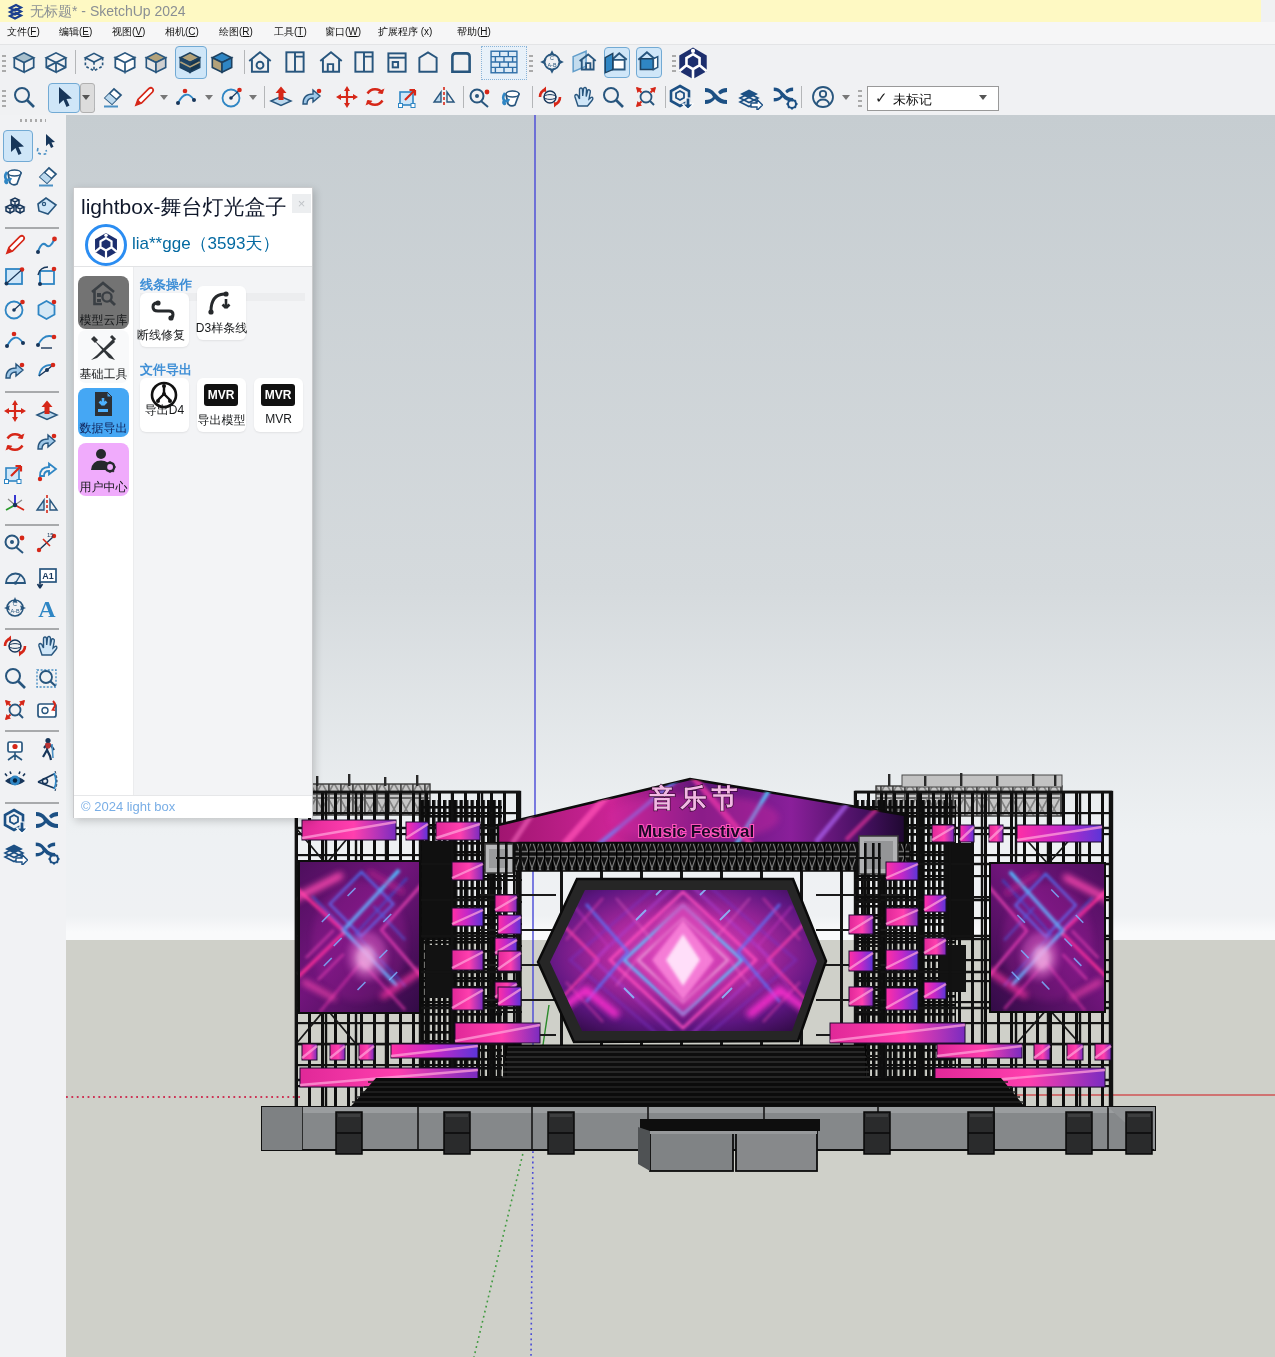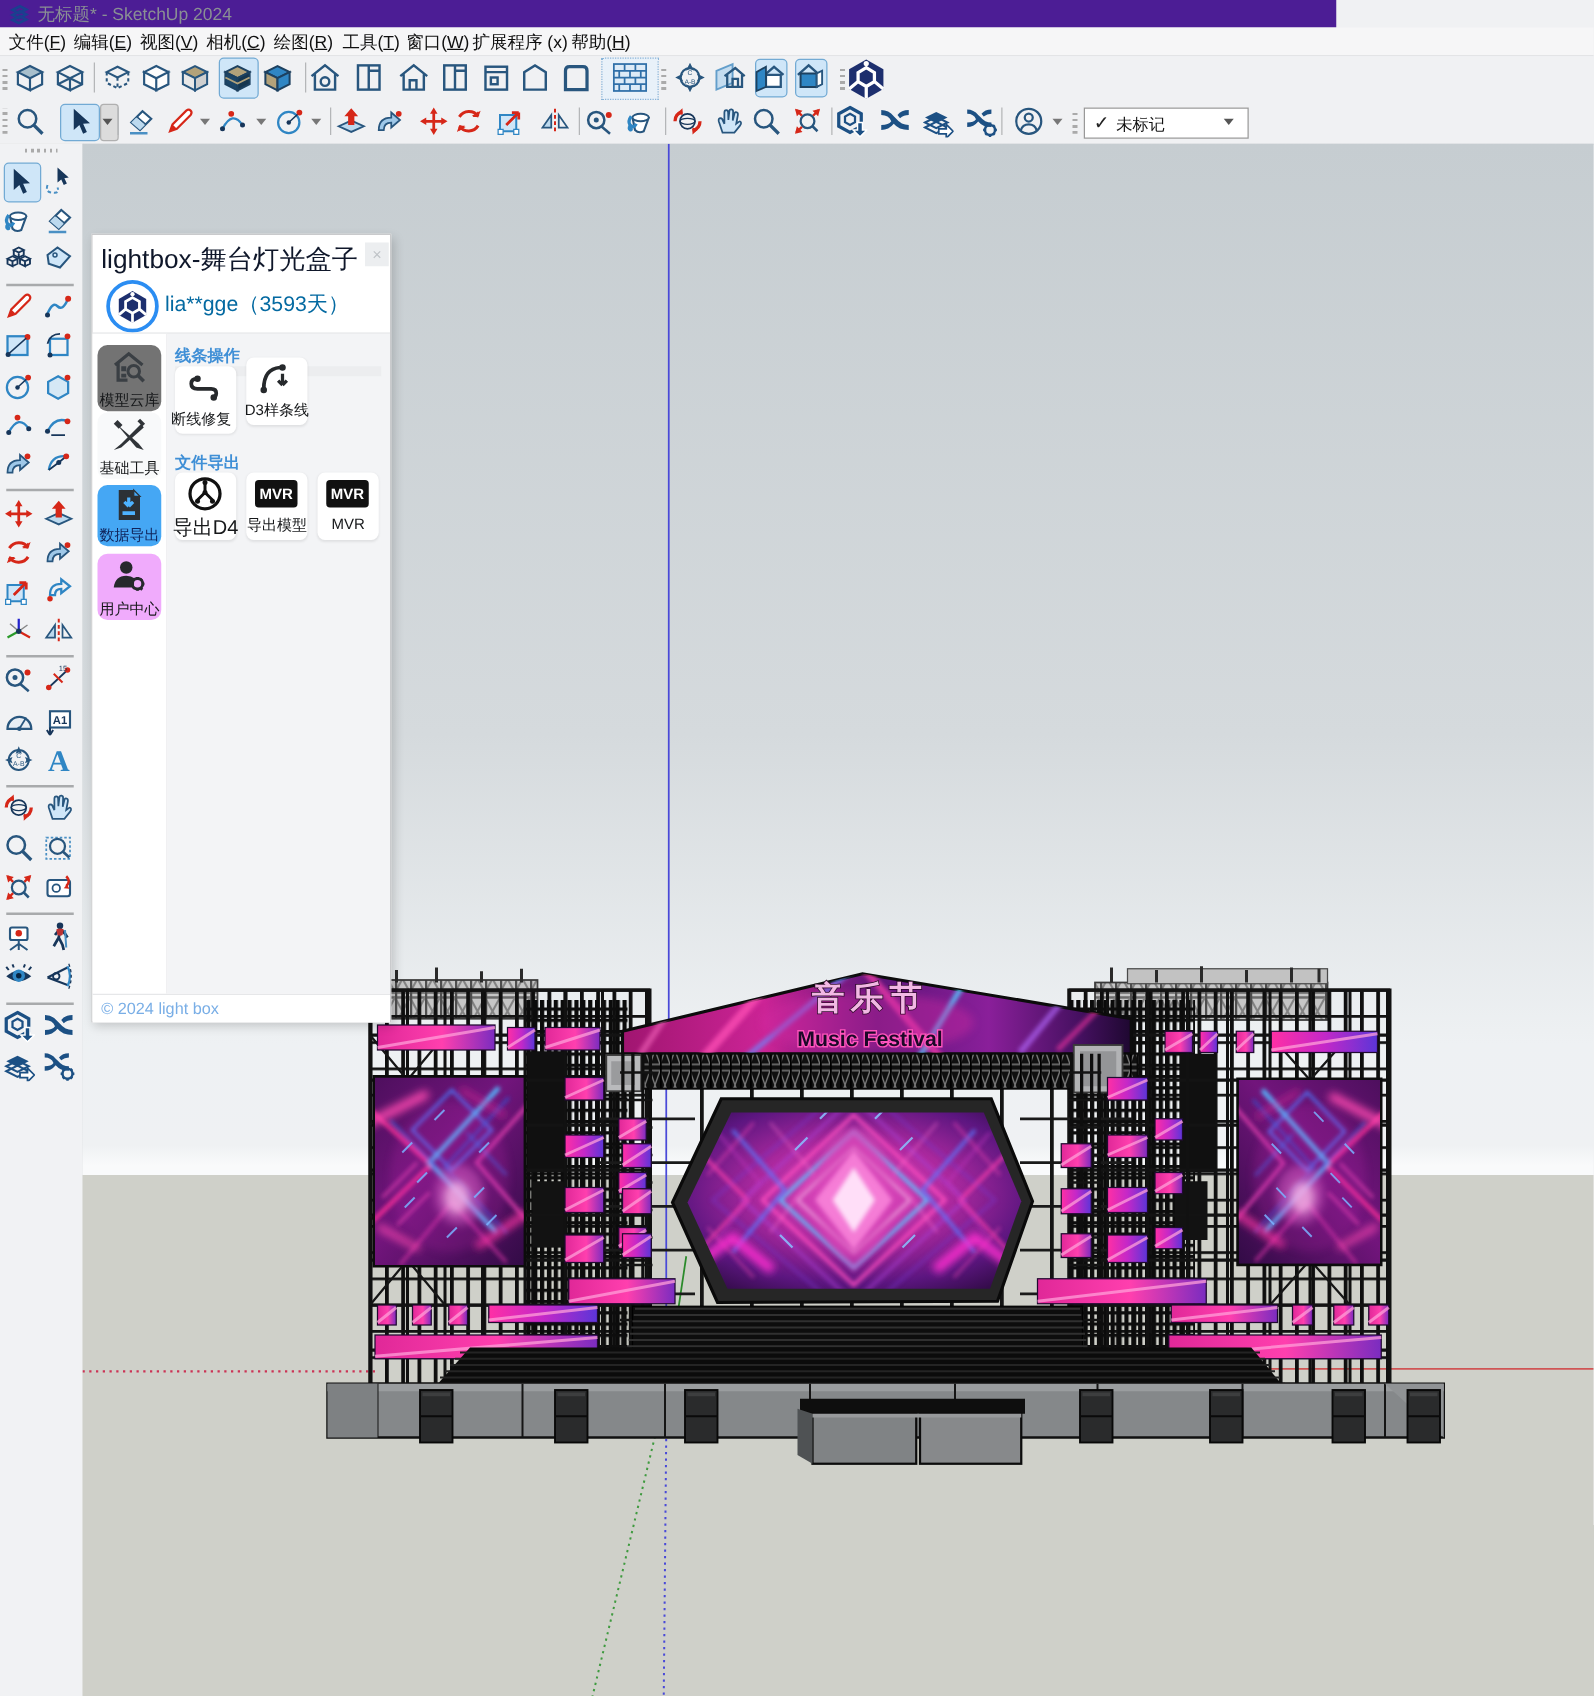--- a/index.html
+++ b/index.html
@@ -4,7 +4,7 @@
 html,body{margin:0;padding:0;}
 body{width:1275px;height:1357px;position:relative;overflow:hidden;background:#f0f1f3;font-family:"Liberation Sans",sans-serif;}
 .abs{position:absolute;}
-#titlebar{left:0;top:0;width:1069px;height:22px;background:#4c1d95;}
+#titlebar{left:0;top:0;width:1261px;height:22px;background:#fef9c3;}
 #titlebar .tt{position:absolute;left:30px;top:3px;font-size:14px;color:#8a8f94;}
 #menubar{left:0;top:22px;width:1275px;height:22px;background:#f6f6f7;border-bottom:1px solid #e3e4e6;}
 .mi{position:absolute;top:3px;font-size:14px;color:#101010;}

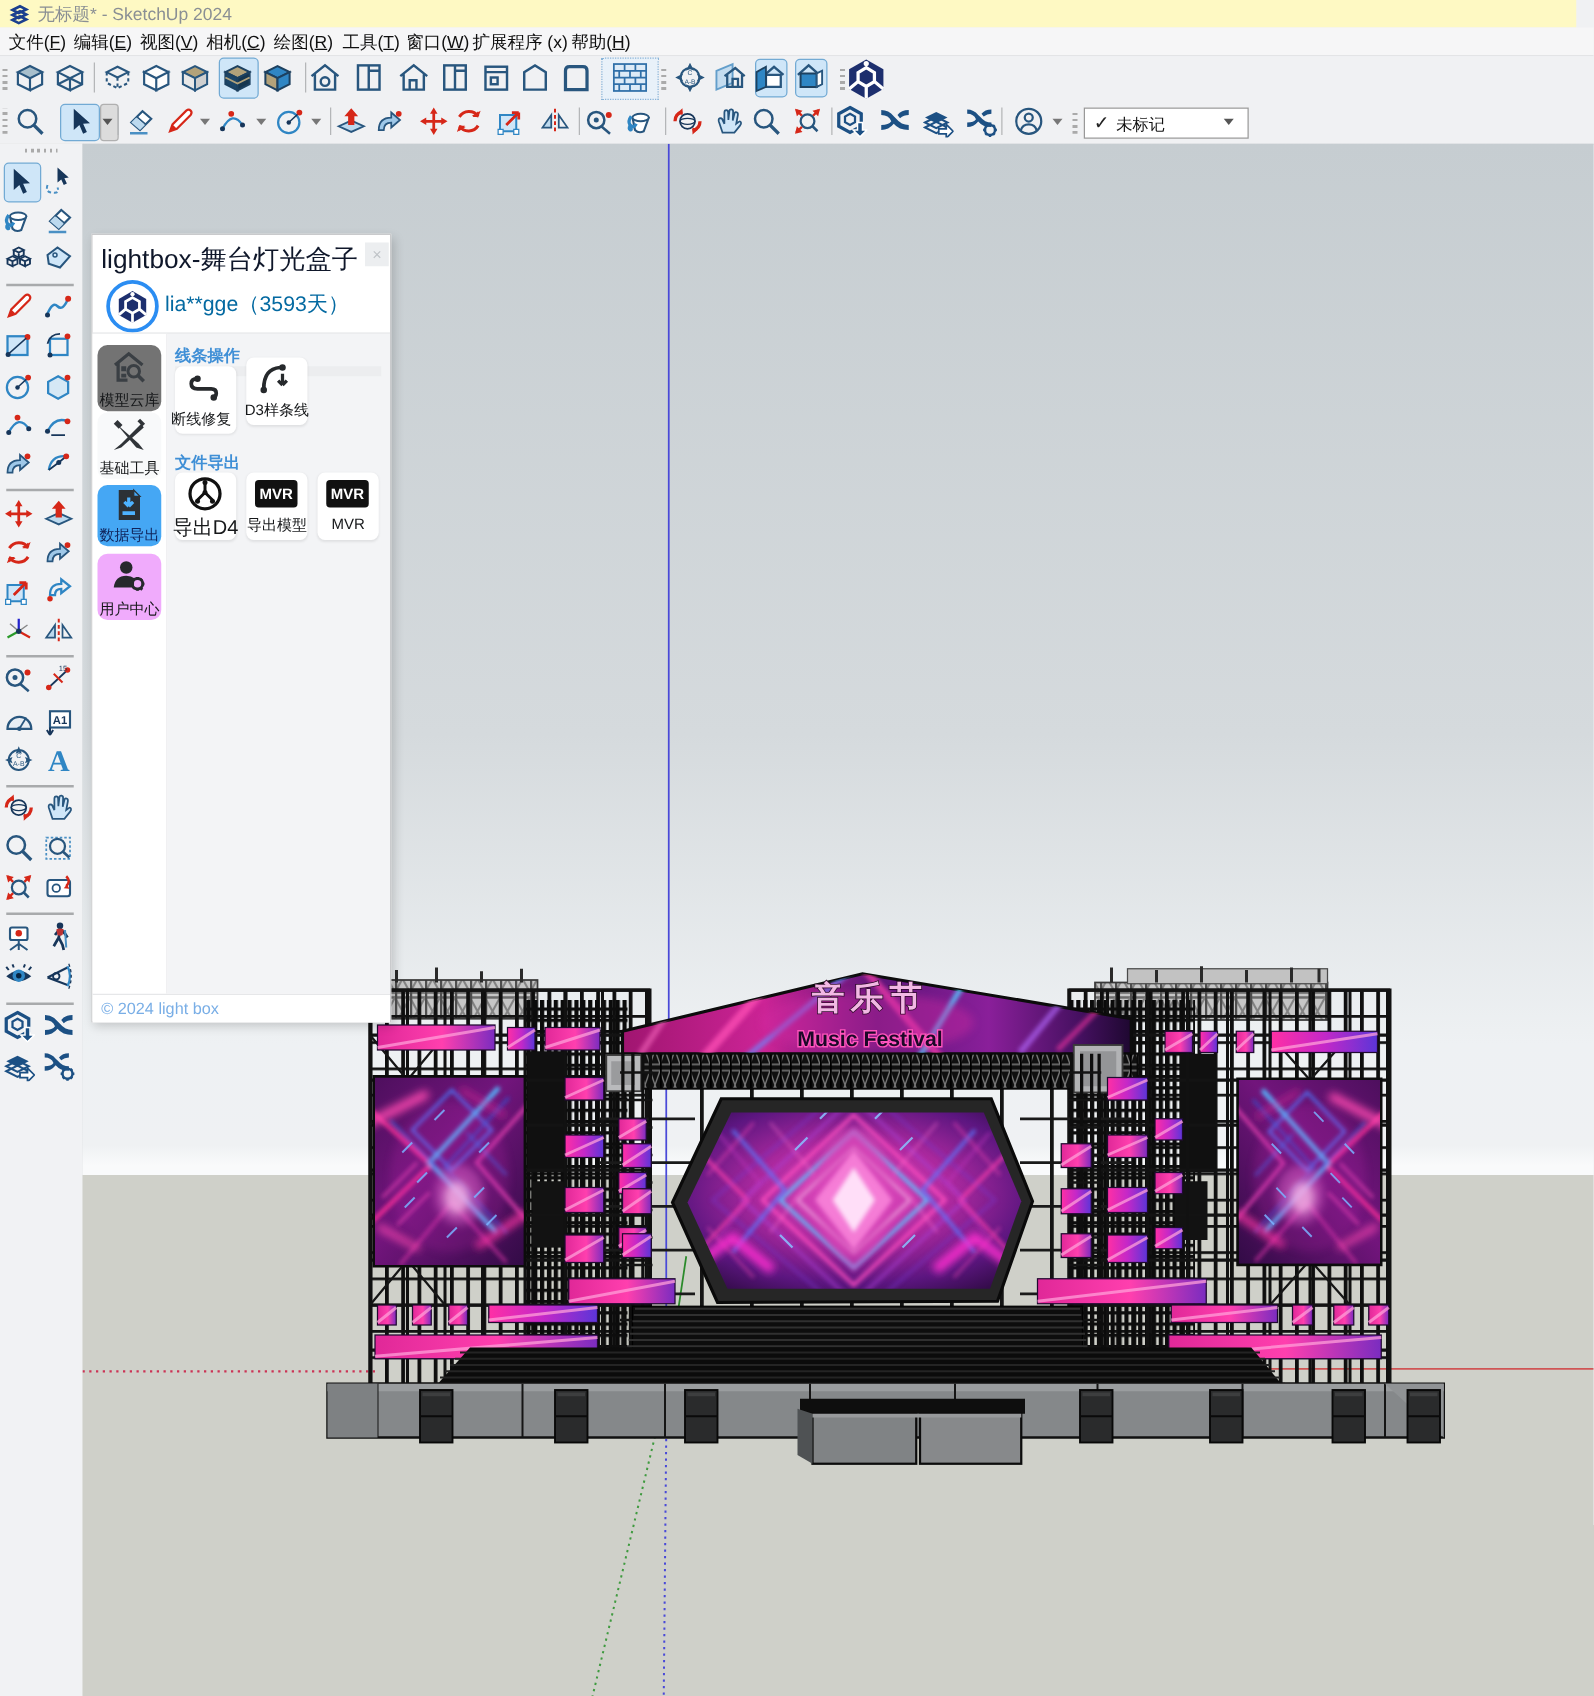--- a/index.html
+++ b/index.html
@@ -7,7 +7,7 @@
 #titlebar{left:0;top:0;width:1261px;height:22px;background:#fef9c3;}
 #titlebar .tt{position:absolute;left:30px;top:3px;font-size:14px;color:#8a8f94;}
 #menubar{left:0;top:22px;width:1275px;height:22px;background:#f6f6f7;border-bottom:1px solid #e3e4e6;}
-.mi{position:absolute;top:3px;font-size:14px;color:#101010;}
+.mi{position:absolute;top:3px;font-size:10px;color:#101010;}
 #tb1{left:0;top:45px;width:1275px;height:36px;background:#f0f1f3;}
 #tb2{left:0;top:81px;width:1275px;height:34px;background:#f0f1f3;border-bottom:1px solid #d8d9db;}
 #leftbar{left:0;top:115px;width:66px;height:1242px;background:#f1f2f4;border-right:1px solid #d8d9db;}

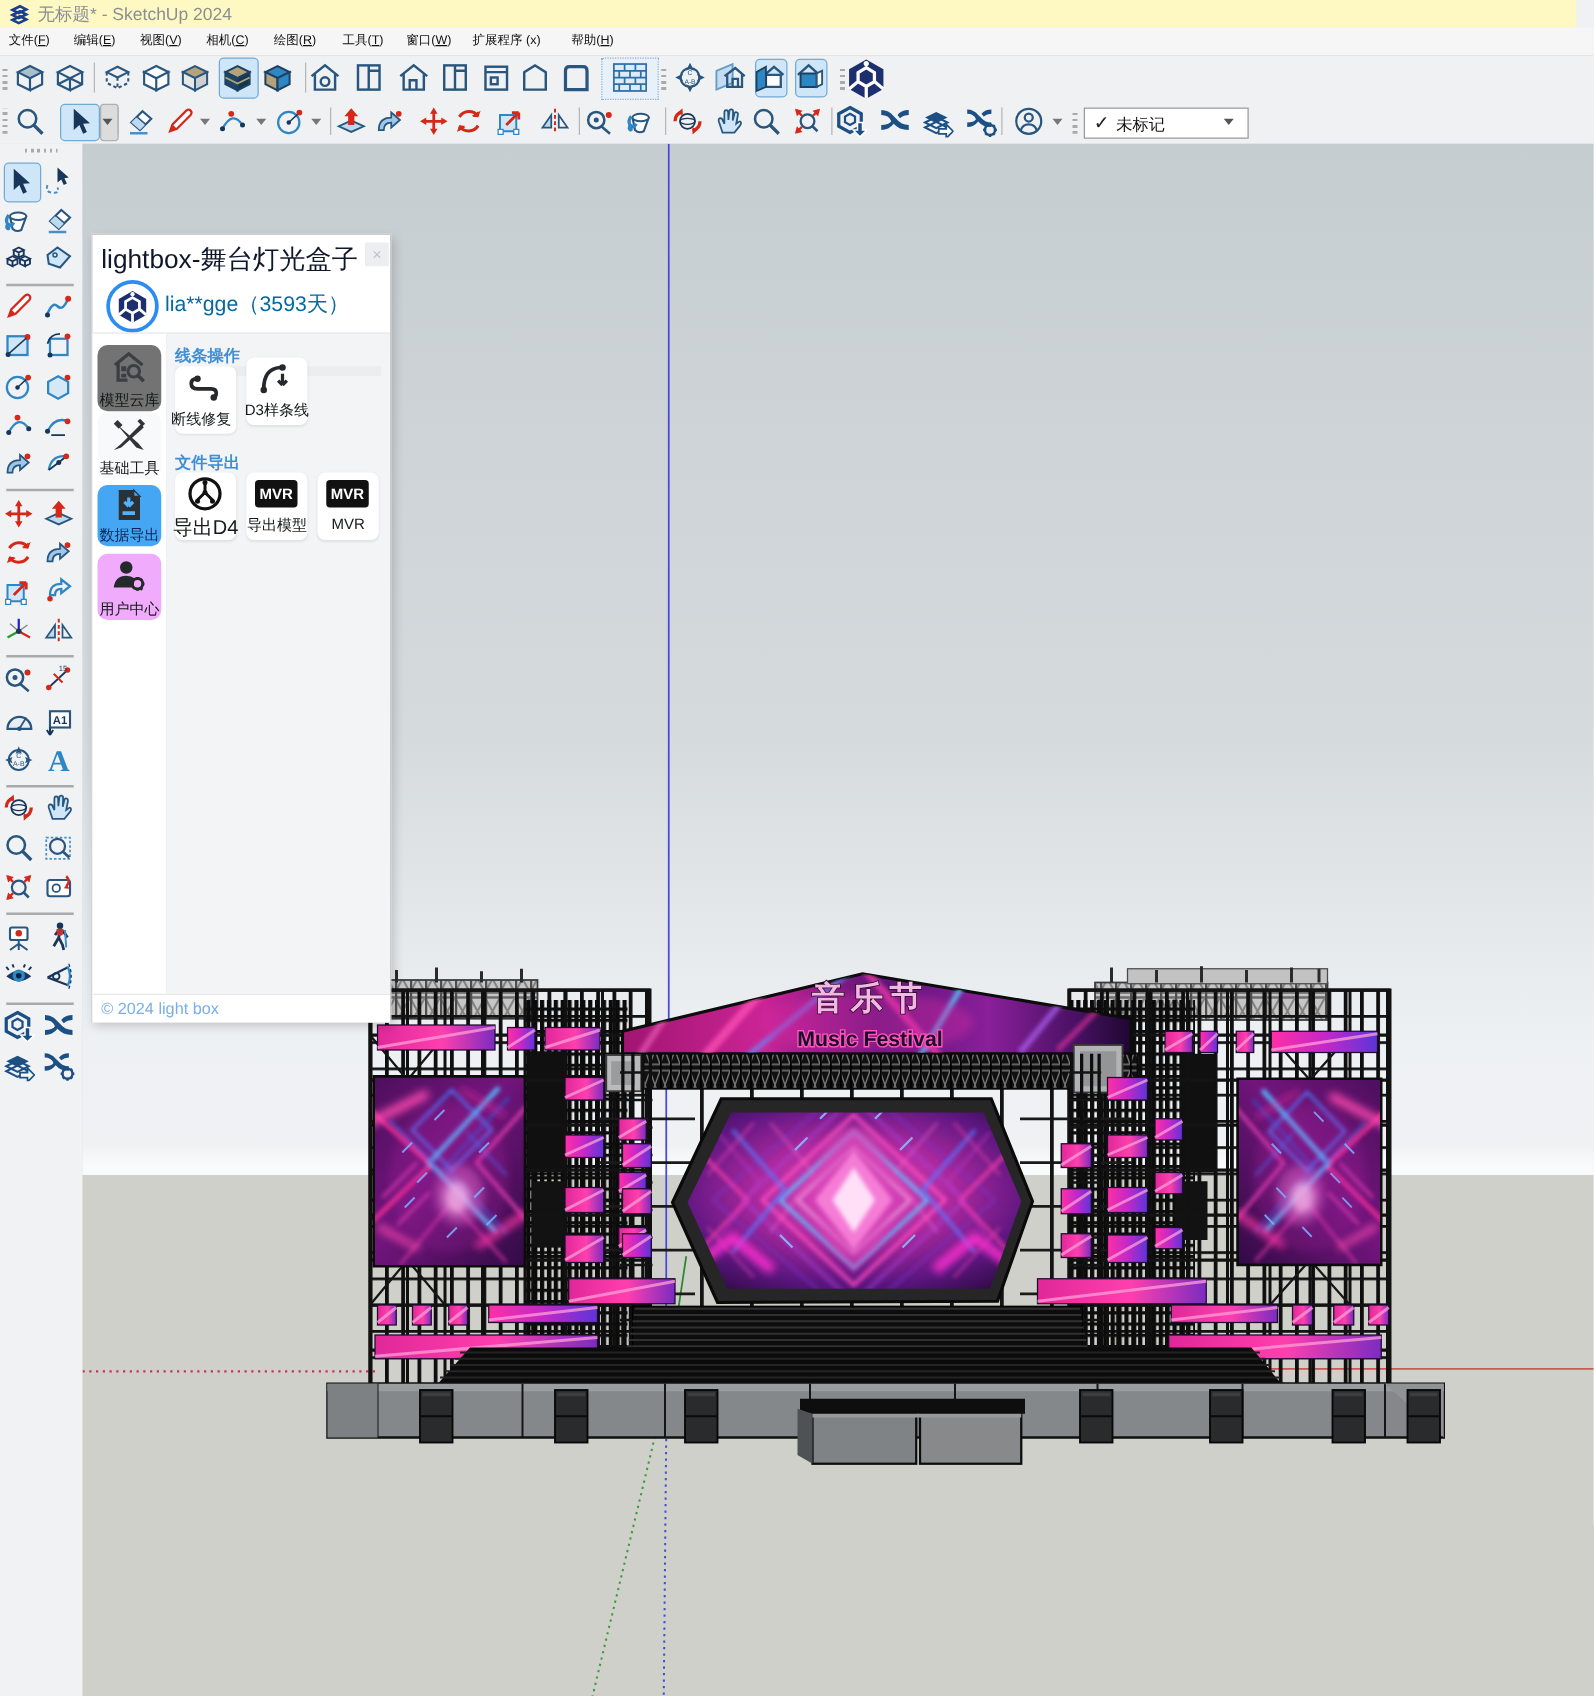--- a/index.html
+++ b/index.html
@@ -1213,7 +1213,7 @@
         <circle cx="21" cy="21" r="2" fill="#111"></circle>
         <circle cx="15" cy="14" r="2" fill="#111"></circle>
       </svg>
-    <div style="position:absolute;left:-3px;top:34px;width:55px;text-align:center;font-size:16px;color:#16181a">导出D4</div>
+    <div style="position:absolute;left:-3px;top:24px;width:55px;text-align:center;font-size:12px;color:#16181a">导出D4</div>
   </div>
   <div class="abs" style="left:123px;top:190px;width:49px;height:54px;background:#fff;border-radius:6px;box-shadow:0 1px 2px rgba(0,0,0,.08)">
     <div style="position:absolute;left:7px;top:6px;width:34px;height:22px;background:#111;border-radius:3px;color:#fff;font-size:12px;font-weight:bold;text-align:center;line-height:22px;letter-spacing:0">MVR</div>

